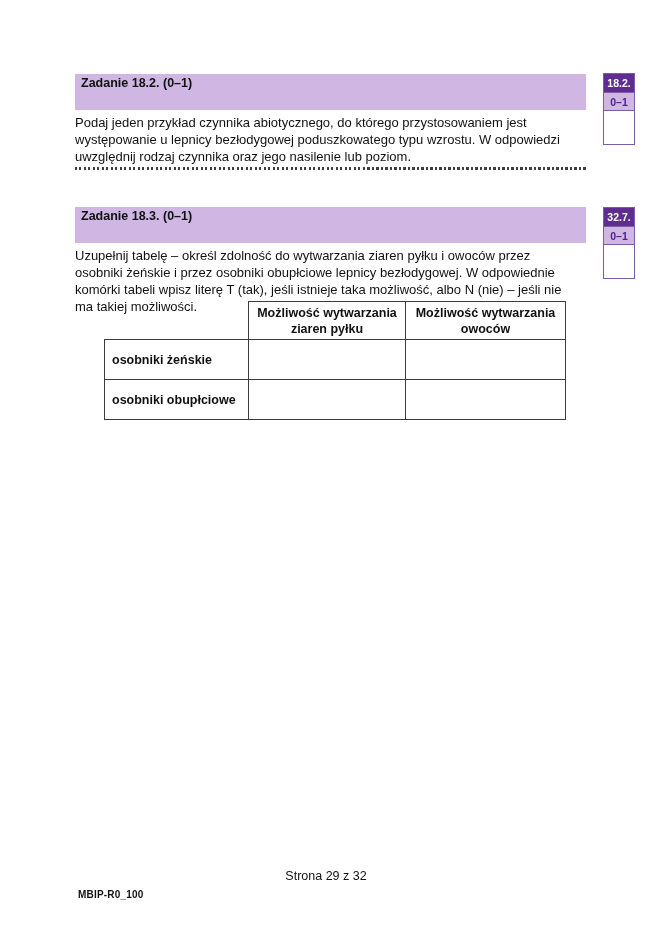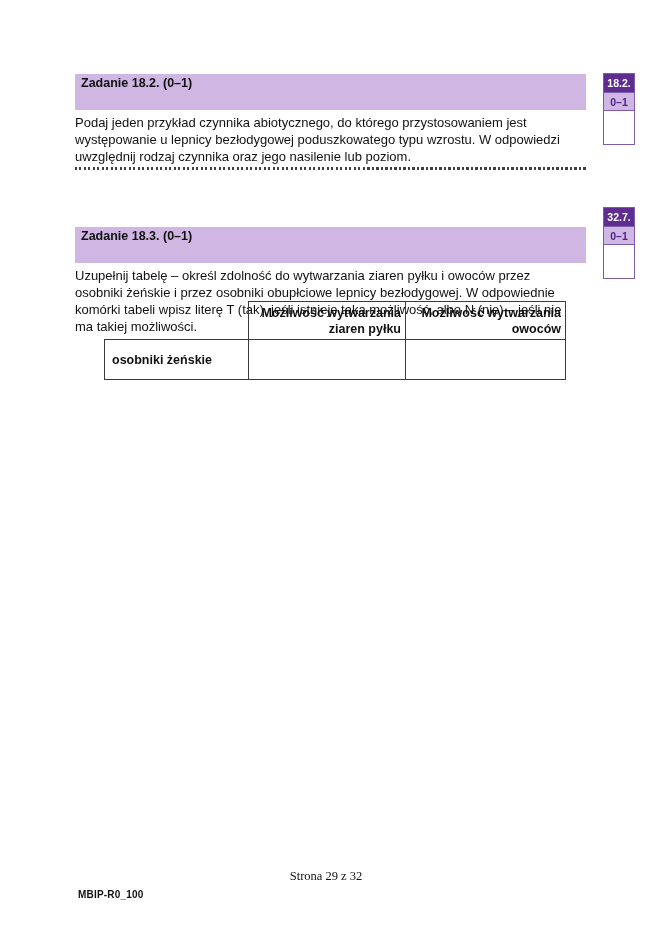--- a/index.html
+++ b/index.html
@@ -103,7 +103,7 @@
     <div class="sb-blank"></div>
   </div>
 
-  <section class="task" style="top:207px;margin-top:20px;">
+  <section class="task" style="top:207px;">
     <header class="task-bar">Zadanie 18.3. (0–1)</header>
     <p class="task-body">Uzupełnij tabelę – określ zdolność do wytwarzania ziaren pyłku i owoców przez
 osobniki żeńskie i przez osobniki obupłciowe lepnicy bezłodygowej. W odpowiednie

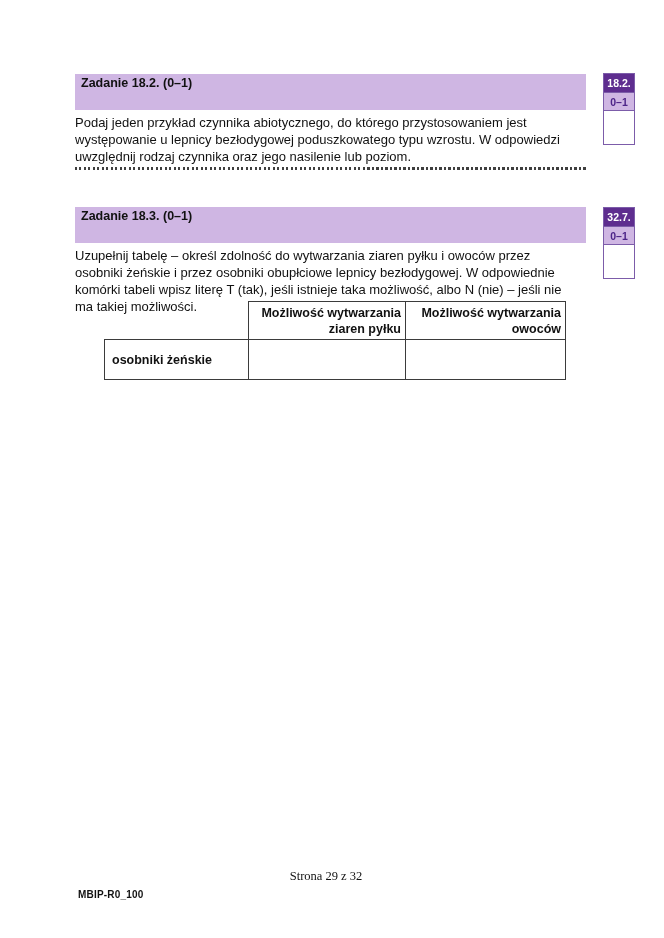--- a/index.html
+++ b/index.html
@@ -49,7 +49,7 @@
   table.qtable td.blank-cell{border:none;background:transparent;}
   table.qtable th.col-head{
     width:157px;height:38px;
-    text-align:right;vertical-align:middle;
+    text-align:center;vertical-align:middle;
     line-height:16px;white-space:pre-line;padding:2px 4px;margin-top:28px;
   }
   table.qtable th.col-head.last{width:160px;}

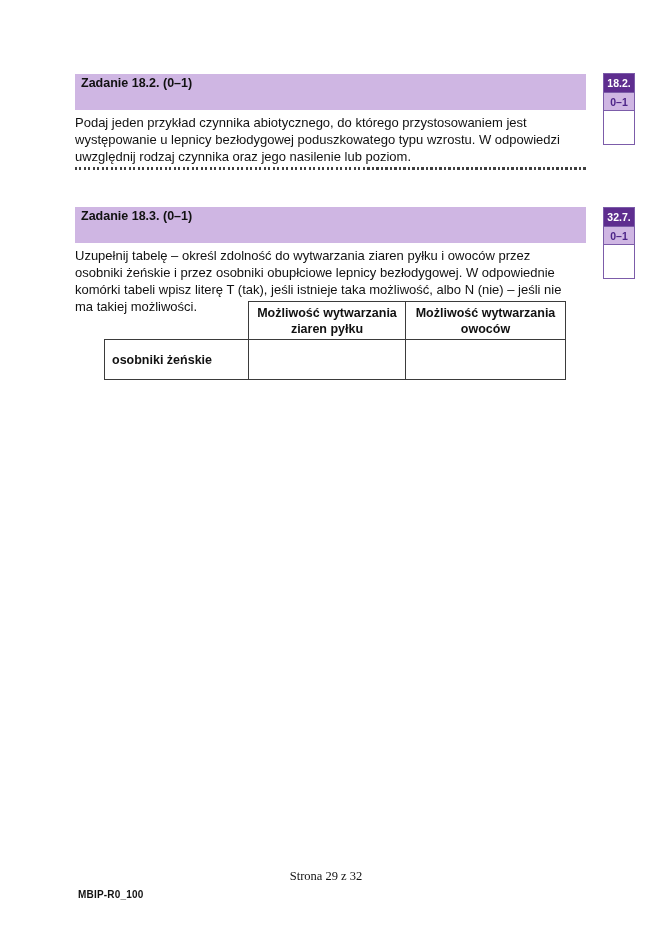--- a/index.html
+++ b/index.html
@@ -131,6 +131,11 @@
         <td class="answer-cell"></td>
         <td class="answer-cell"></td>
       </tr>
+      <tr>
+        <th class="stub">osobniki obupłciowe</th>
+        <td class="answer-cell"></td>
+        <td class="answer-cell"></td>
+      </tr>
     </tbody>
   </table>
 

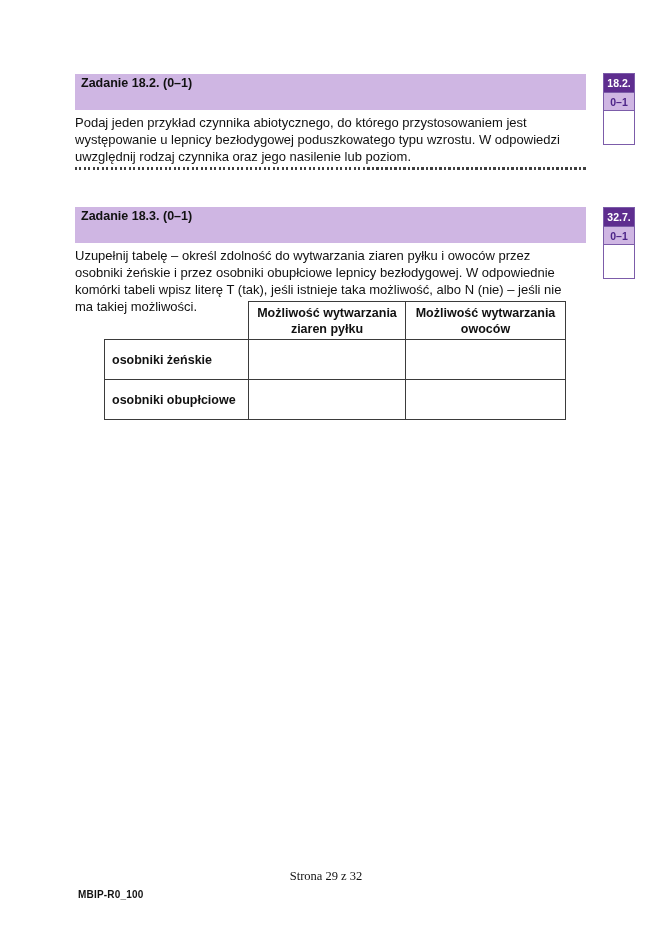--- a/index.html
+++ b/index.html
@@ -76,7 +76,7 @@
   .sb-blank{height:33px;background:#fff;}
   .footer-page{
     position:absolute;top:869px;left:0;width:652px;
-    text-align:center;font-size:12.5px;font-weight:normal;font-family:Liberation Serif, serif;
+    text-align:center;font-size:12.5px;font-weight:normal;
   }
   .footer-code{
     position:absolute;top:889px;left:78px;

